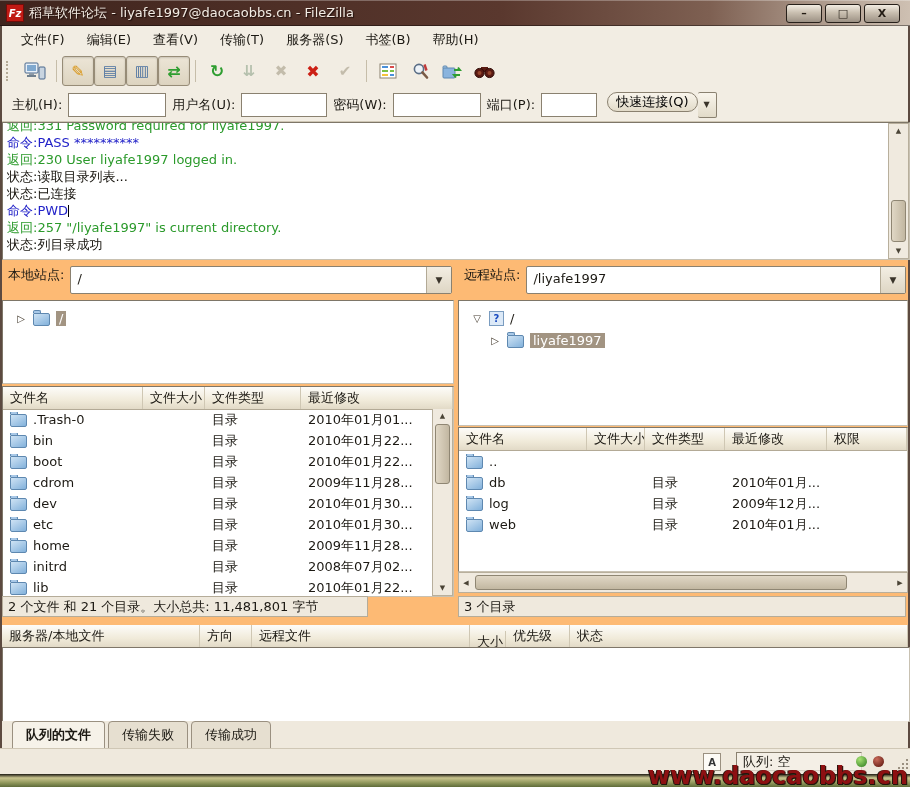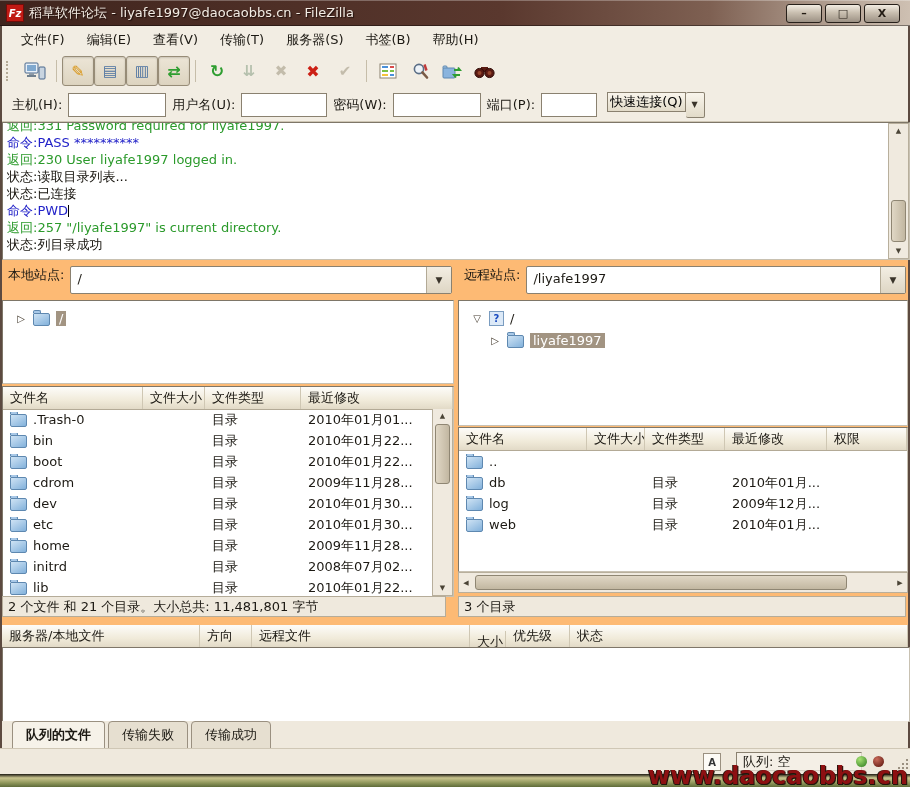--- a/index.html
+++ b/index.html
@@ -41,7 +41,7 @@
   .quickbar{position:absolute;top:88px;left:2px;right:2px;height:33px;background:#f2ede3;
     border-bottom:1px solid #cfc7b5;display:flex;align-items:center;gap:6px;padding-left:10px;}
   .qc-input{height:20px;border:1px solid #8a8170;background:#fff;padding:1px 4px;font:13px "DejaVu Sans",sans-serif;}
-  .qc-btn{height:20px;border:1px solid #8a8170;border-radius:0;padding:0 2px;
+  .qc-btn{height:20px;border:1px solid #8a8170;border-radius:12px;padding:0 8px;
     background:linear-gradient(#f9f5ec,#e2dbc9);font:13px "DejaVu Sans",sans-serif;}
   .qc-drop{width:18px;height:24px;border:1px solid #8a8170;border-left:none;border-radius:2px;
     background:linear-gradient(#f9f5ec,#e2dbc9);font-size:8px;display:grid;place-items:center;color:#3a342a;}

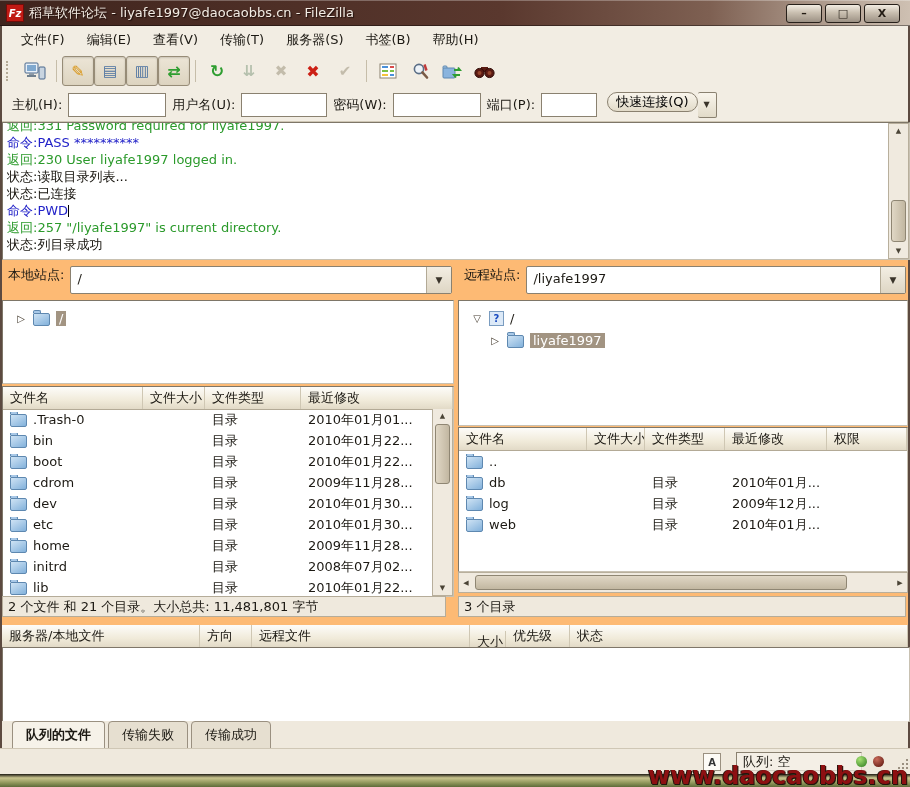--- a/index.html
+++ b/index.html
@@ -377,7 +377,7 @@
     </div>
   </div>
 
-  <div class="mini-status" style="top:596px;left:2px;width:444px;">2 个文件 和 21 个目录。大小总共: 11,481,801 字节</div>
+  <div class="mini-status" style="top:596px;left:2px;width:366px;">2 个文件 和 21 个目录。大小总共: 11,481,801 字节</div>
 
   <div class="site-row" style="top:266px;left:464px;width:442px;">
     <span>远程站点:</span>

